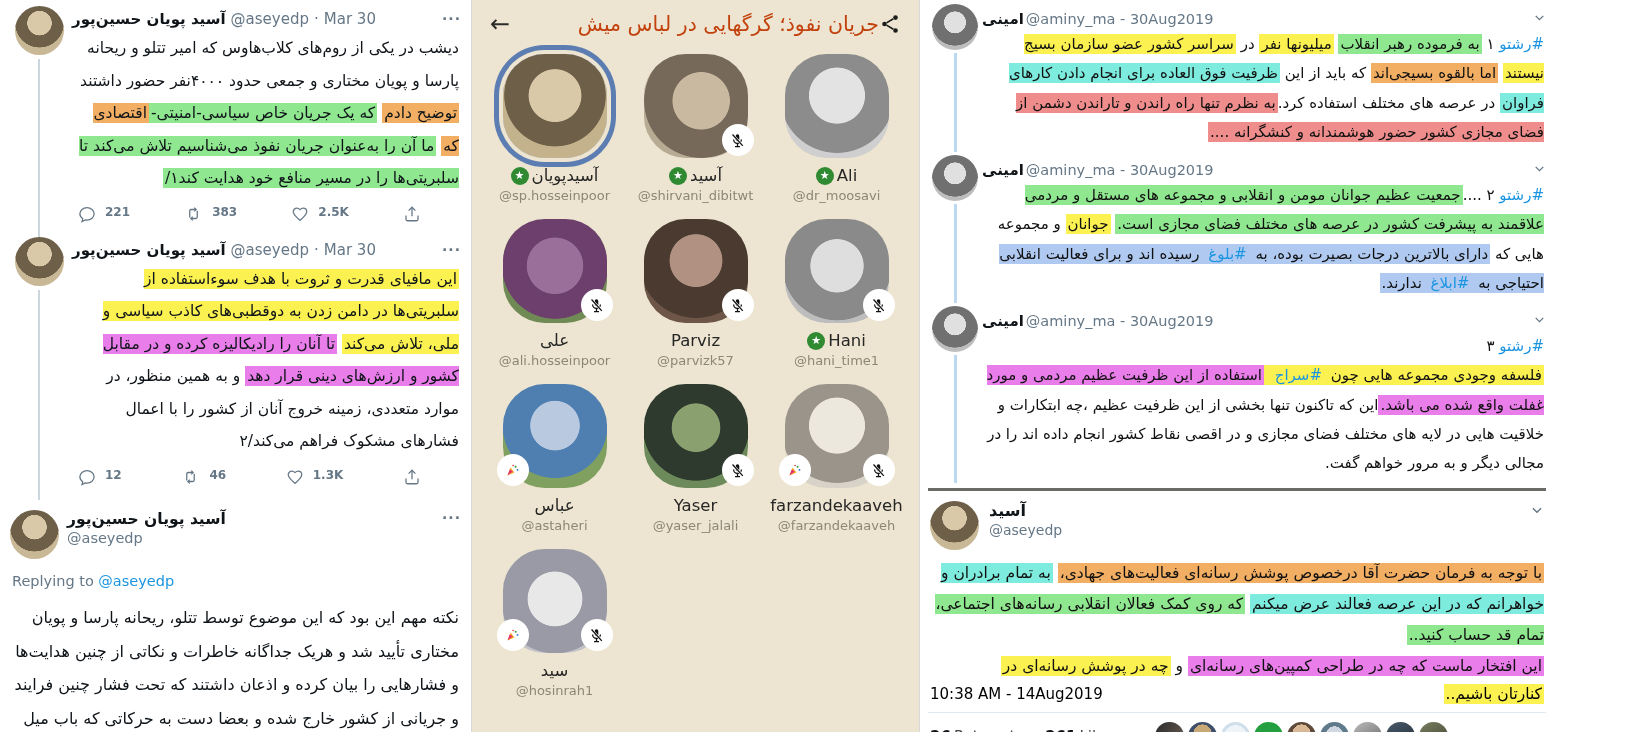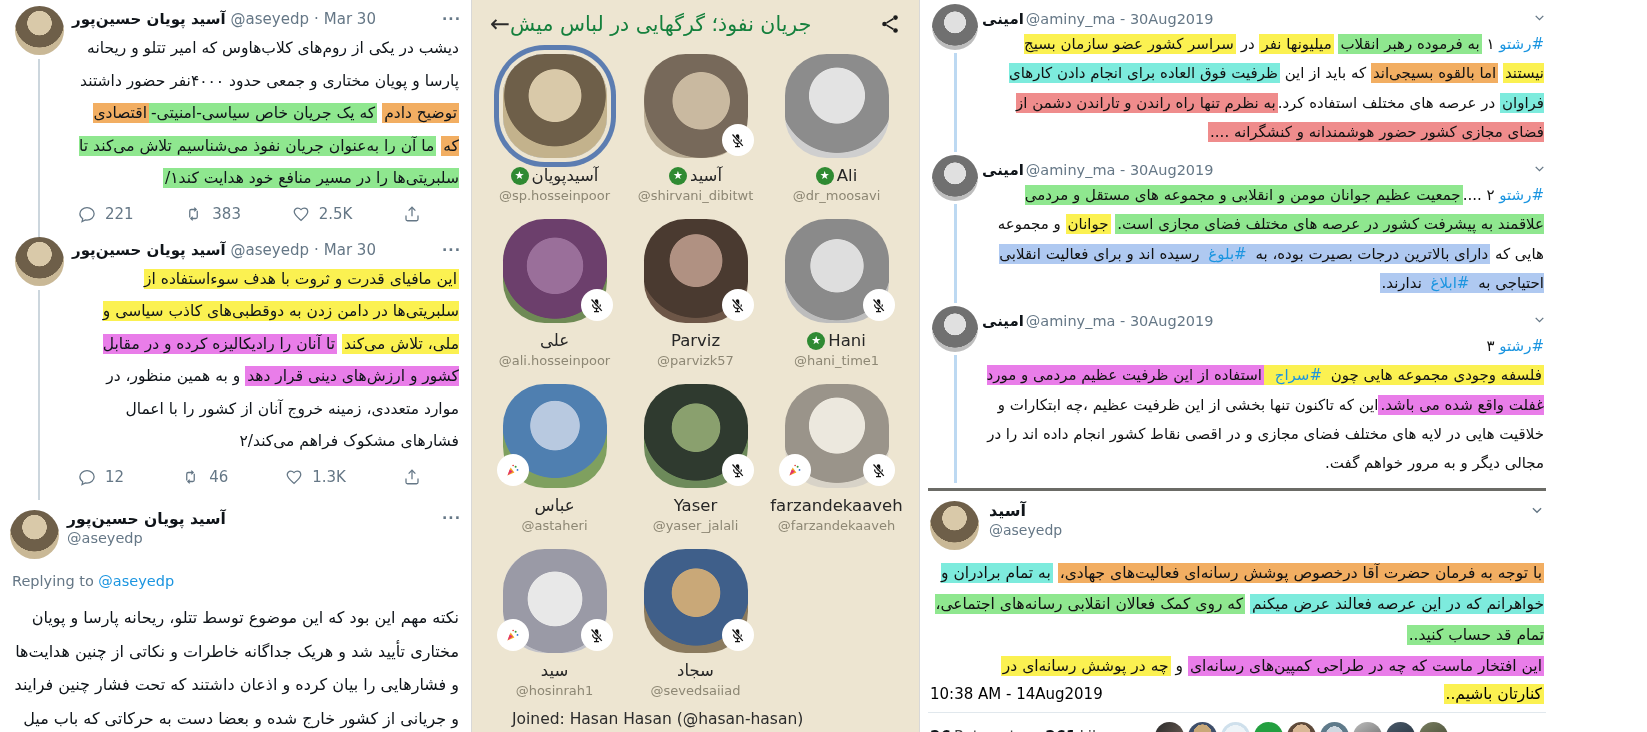--- a/index.html
+++ b/index.html
@@ -50,7 +50,7 @@
   .panel-mid{ width:447px; height:732px; background:#ede5d1; flex:none; padding:0 10px; overflow:hidden; }
   .ch-header{ display:flex; align-items:center; padding:12px 8px 4px 8px; }
   .ch-back{ font-size:24px; color:#2b2b2b; cursor:pointer; line-height:1; }
-  .ch-title{ flex:1; text-align:left; direction:rtl; font-size:20.5px; color:#15803d; }
+  .ch-title{ flex:1; text-align:right; direction:rtl; font-size:20.5px; color:#c2410c; }
   .ch-share{ cursor:pointer; display:flex; }
   .ch-grid{ display:grid; grid-template-columns:1fr 1fr 1fr; padding:14px 2px 0 2px; row-gap:16px; }
   .ch-cell{ display:flex; flex-direction:column; align-items:center; cursor:pointer; }

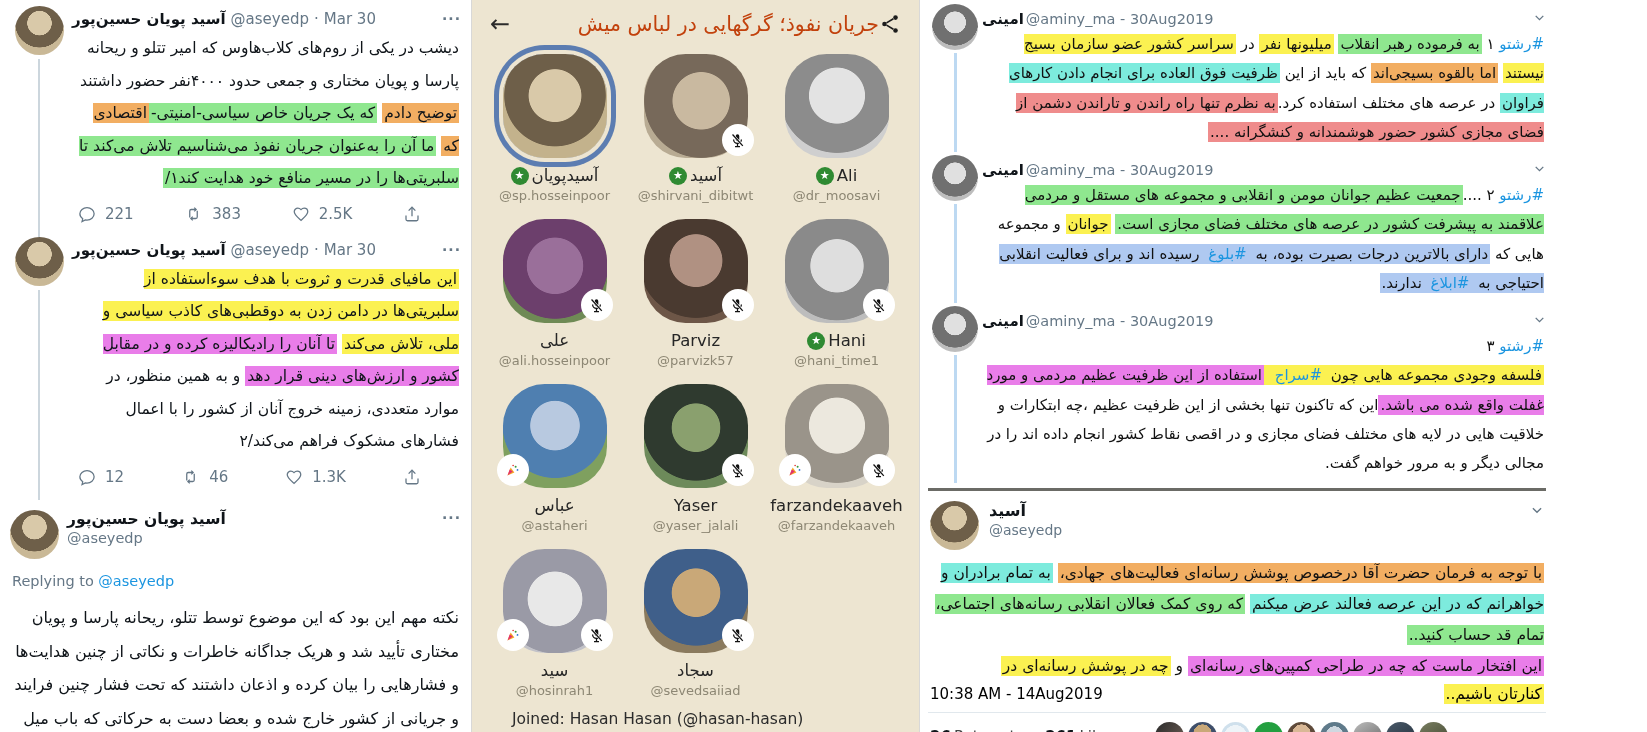--- a/index.html
+++ b/index.html
@@ -33,7 +33,7 @@
   .more-btn{ margin-left:auto; color:#657786; letter-spacing:1px; font-weight:bold; cursor:pointer; font-size:14px; }
   .tw-body{ direction:rtl; text-align:right; font-size:15.5px; line-height:2.1; color:#0f1419; padding:4px 2px 2px 2px; }
   .actions{ display:flex; align-items:center; padding:8px 40px 14px 6px; justify-content:space-between; }
-  .act{ display:flex; align-items:center; gap:9px; color:#657786; font-size:15px; cursor:pointer; }
+  .act{ display:flex; gap:9px; color:#657786; font-size:12px; cursor:pointer;font-weight:bold; }
   .act svg{ display:block; }
 
   .detail-head{ display:flex; align-items:flex-start; padding-top:10px; }

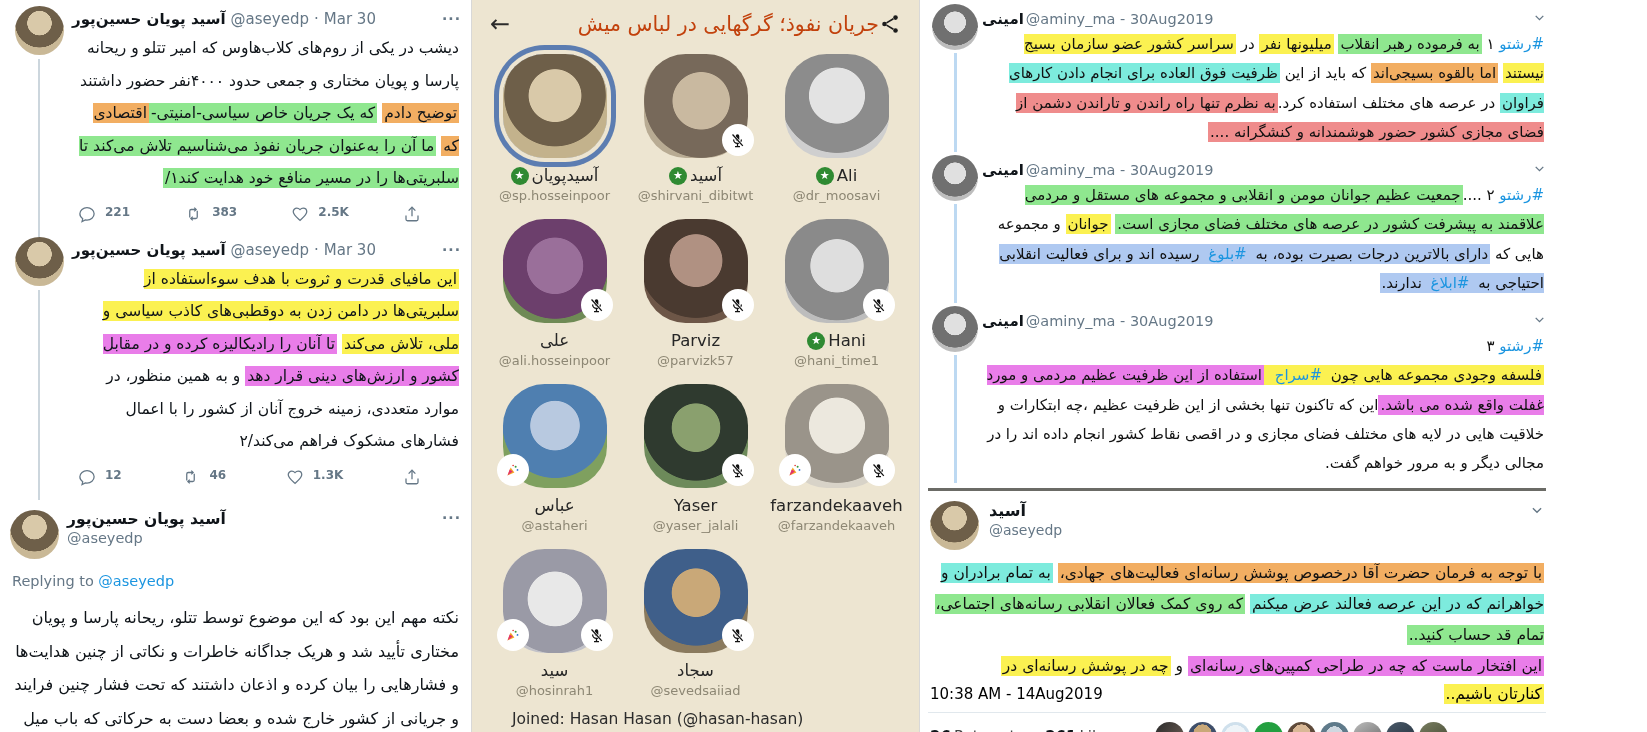--- a/index.html
+++ b/index.html
@@ -445,24 +445,6 @@
         <div class="ch-handle">@hosinrah1</div>
       </div>
 
-      <div class="ch-cell">
-        <div class="ch-av-wrap">
-            <div class="ch-av cav12"></div>
-          <span class="badge badge-mute">
-              <svg width="17" height="17" viewBox="0 0 24 24">
-                <rect x="9.5" y="3" width="5" height="10" rx="2.5" fill="#111"></rect>
-                <path d="M6.5 10.5a5.5 5.5 0 0 0 11 0" fill="none" stroke="#111" stroke-width="1.8"></path>
-                <path d="M12 16v4M8.5 20.5h7" stroke="#111" stroke-width="1.8" fill="none"></path>
-                <path d="M5 3.5 19.5 19.5" stroke="#fff" stroke-width="3.4"></path>
-                <path d="M5 3.5 19.5 19.5" stroke="#111" stroke-width="1.8"></path>
-              </svg>
-            </span>
-        </div>
-        <div class="ch-name">
-            <span>سجاد</span>
-          </div>
-        <div class="ch-handle">@sevedsaiiad</div>
-      </div>
     </div>
 
     <div class="ch-joined">Joined: Hasan Hasan (@hasan-hasan)</div>

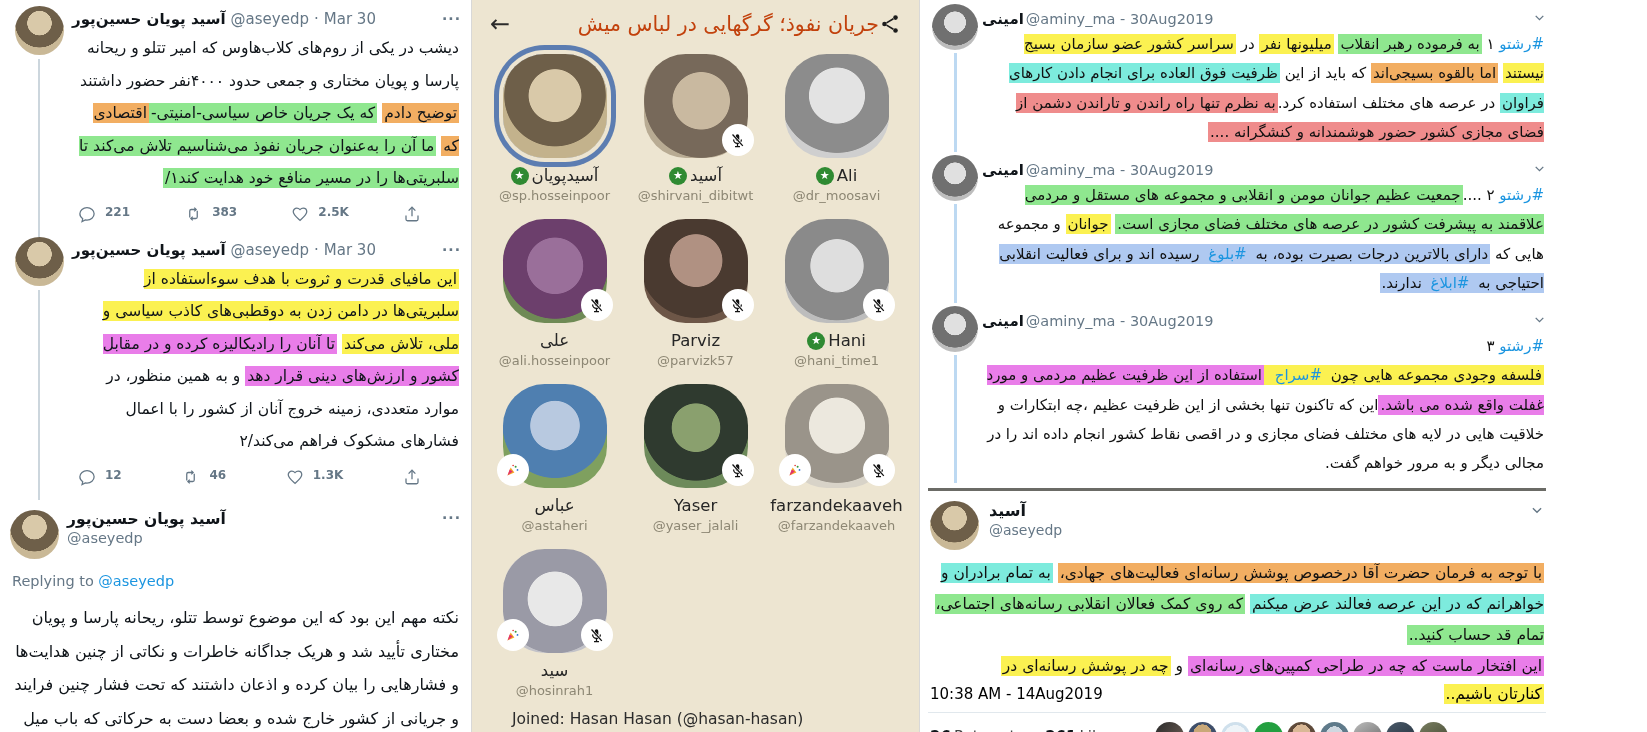--- a/index.html
+++ b/index.html
@@ -447,7 +447,6 @@
 
     </div>
 
-    <div class="ch-joined">Joined: Hasan Hasan (@hasan-hasan)</div>
   </div>
 
   <div class="panel-right">

